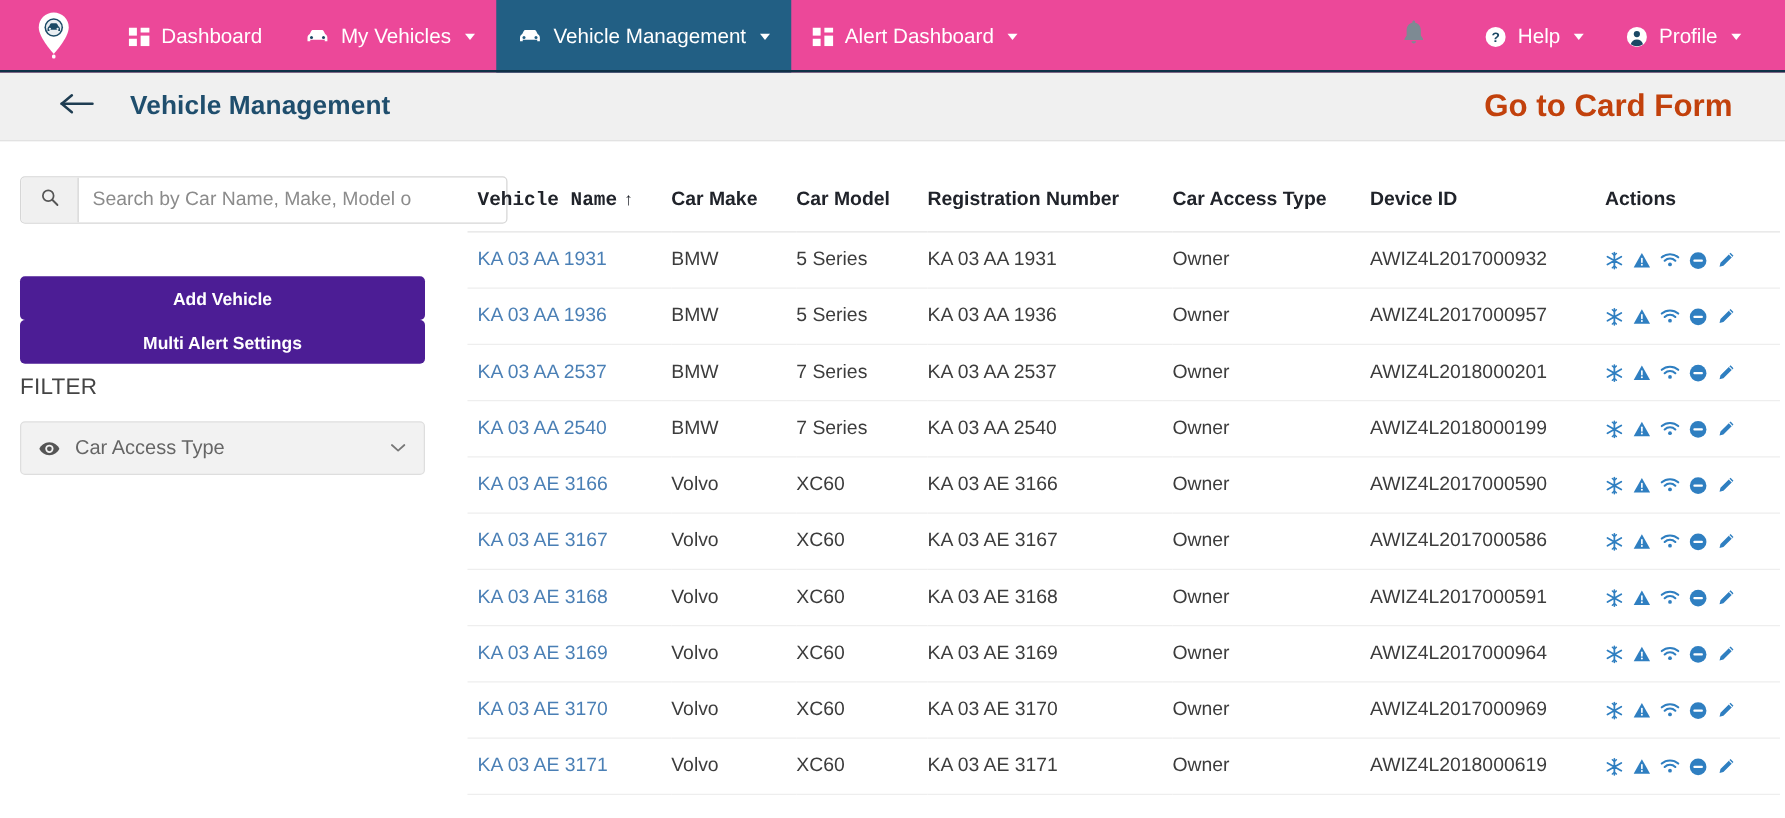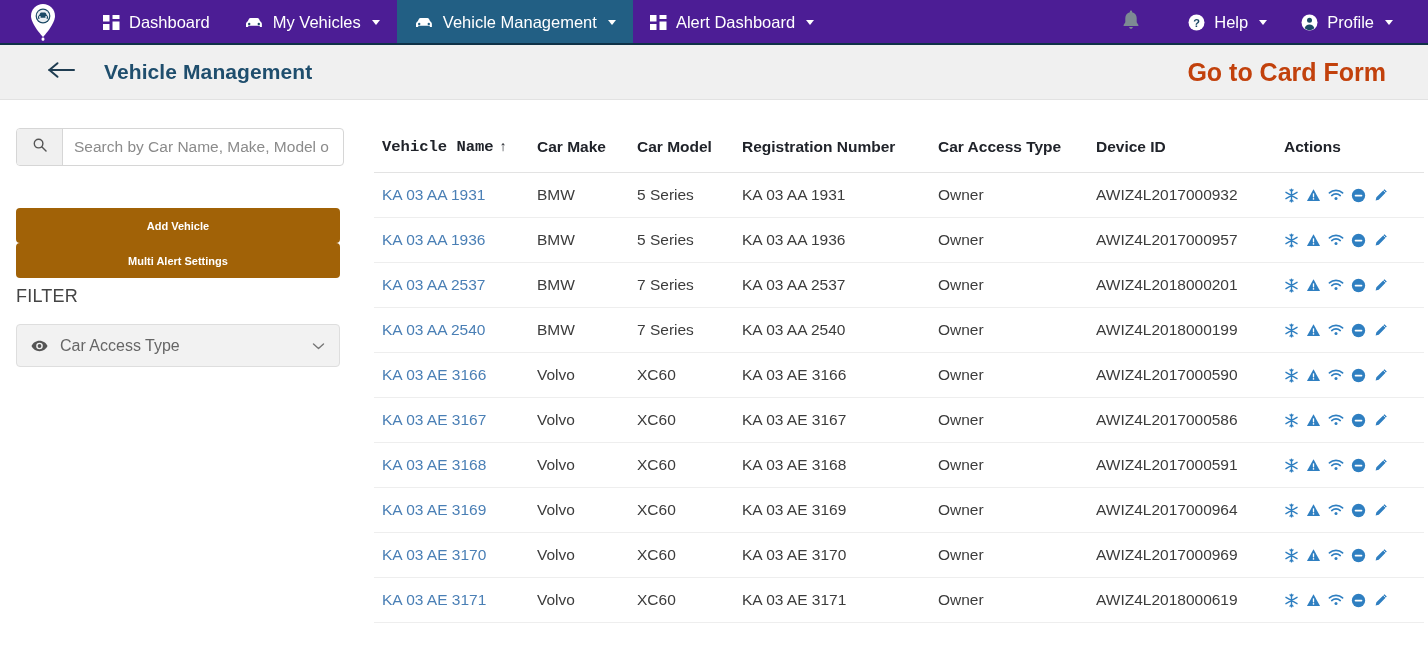--- a/index.html
+++ b/index.html
@@ -12,8 +12,8 @@
 
   
   .navbar {
-    height: 45px;
-    background: #4c1d95;
+    height: 58px;
+    background: #ec4899;
     display: flex;
     align-items: stretch;
     position: relative;

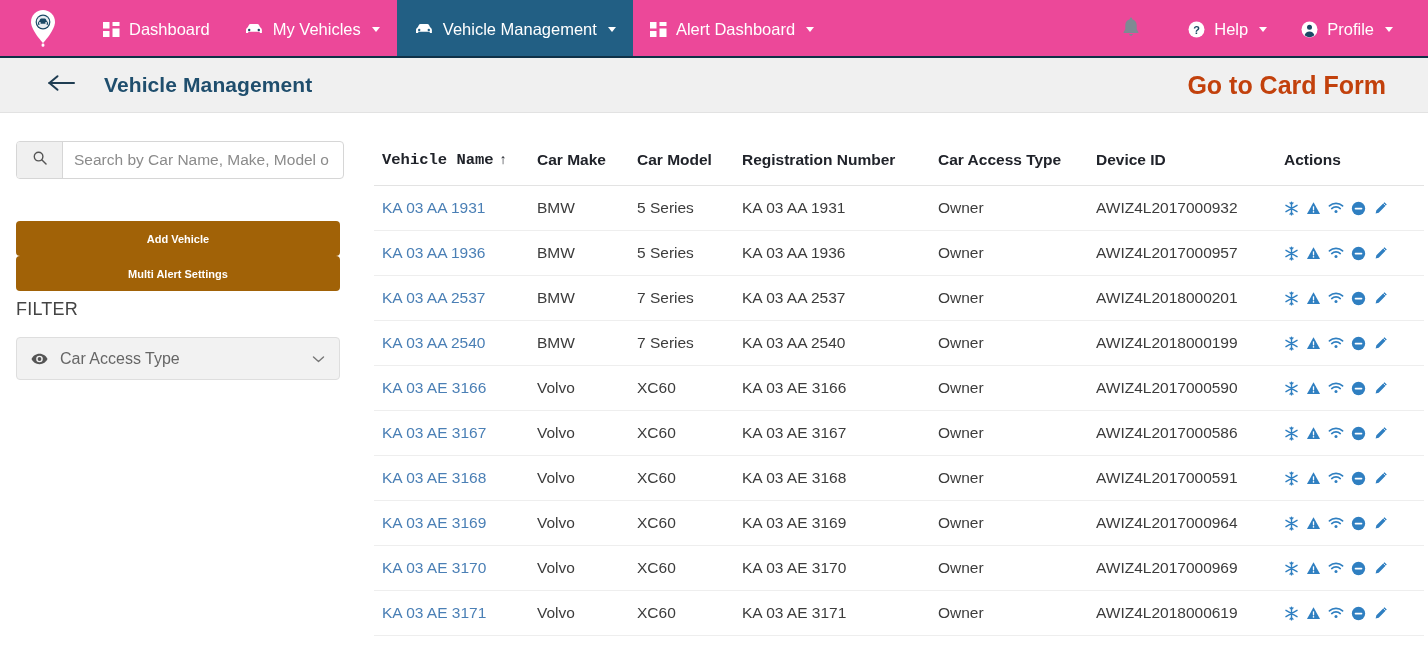--- a/index.html
+++ b/index.html
@@ -78,7 +78,7 @@
   
   .sidebar { width: 370px; flex: 0 0 370px; padding: 28px 31px 0 16px; }
   .search-group {
-    display: flex; height: 38px; width: 328px;
+    display: flex; height: 38px; width: 390px;
     border: 1px solid #d6d6d6; border-radius: 4px; overflow: hidden;
     background: #fff;
   }

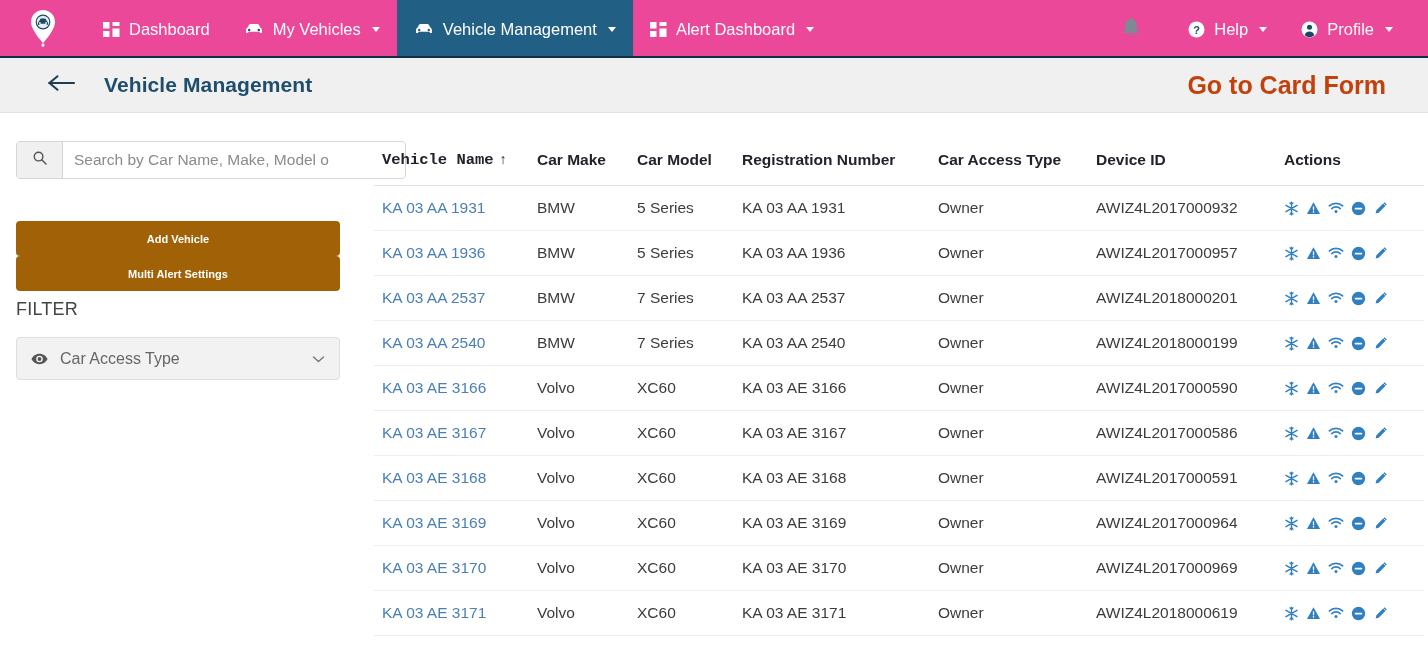--- a/index.html
+++ b/index.html
@@ -98,8 +98,8 @@
 
   .btn-primary {
     width: 324px; height: 35px;
-    background: #a16207; border: 0; border-radius: 4px;
-    color: #ffffff; font-size: 11px; font-weight: bold;
+    background: #4c1d95; border: 0; border-radius: 4px;
+    color: #ffffff; font-size: 14px; font-weight: bold;
     font-family: "Liberation Sans", sans-serif;
     cursor: pointer; display:flex; align-items:center; justify-content:center;
   }

